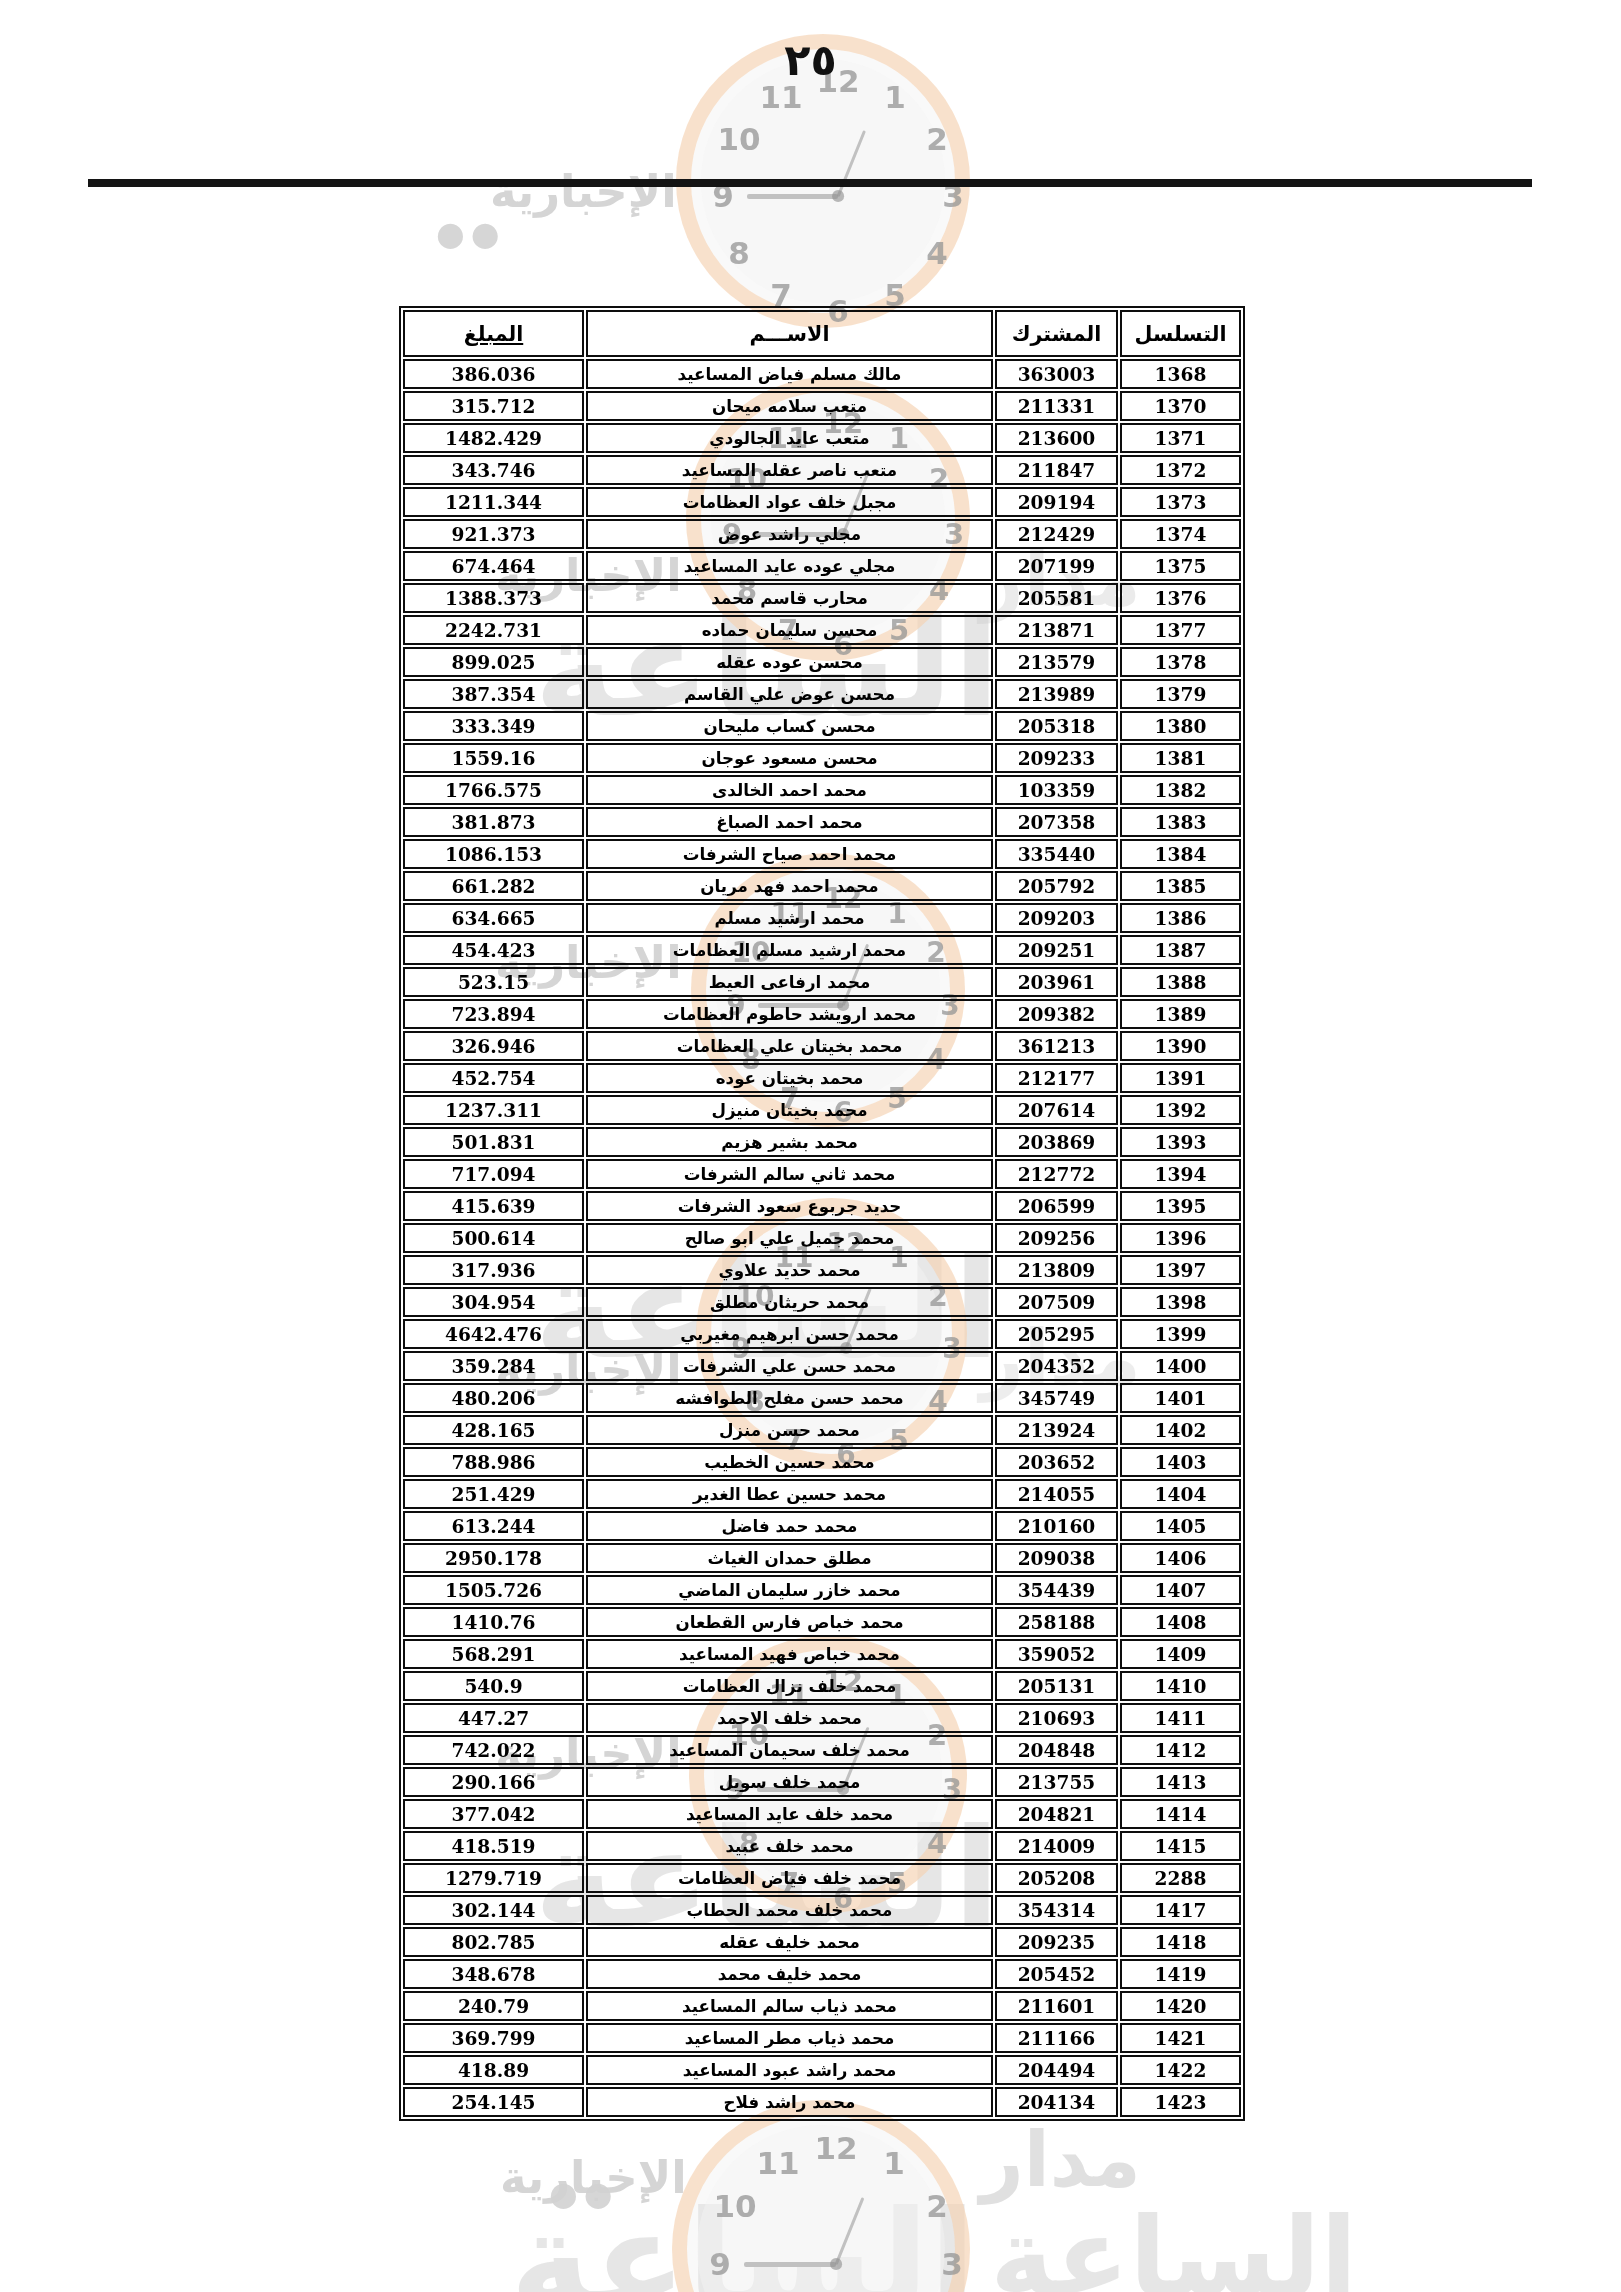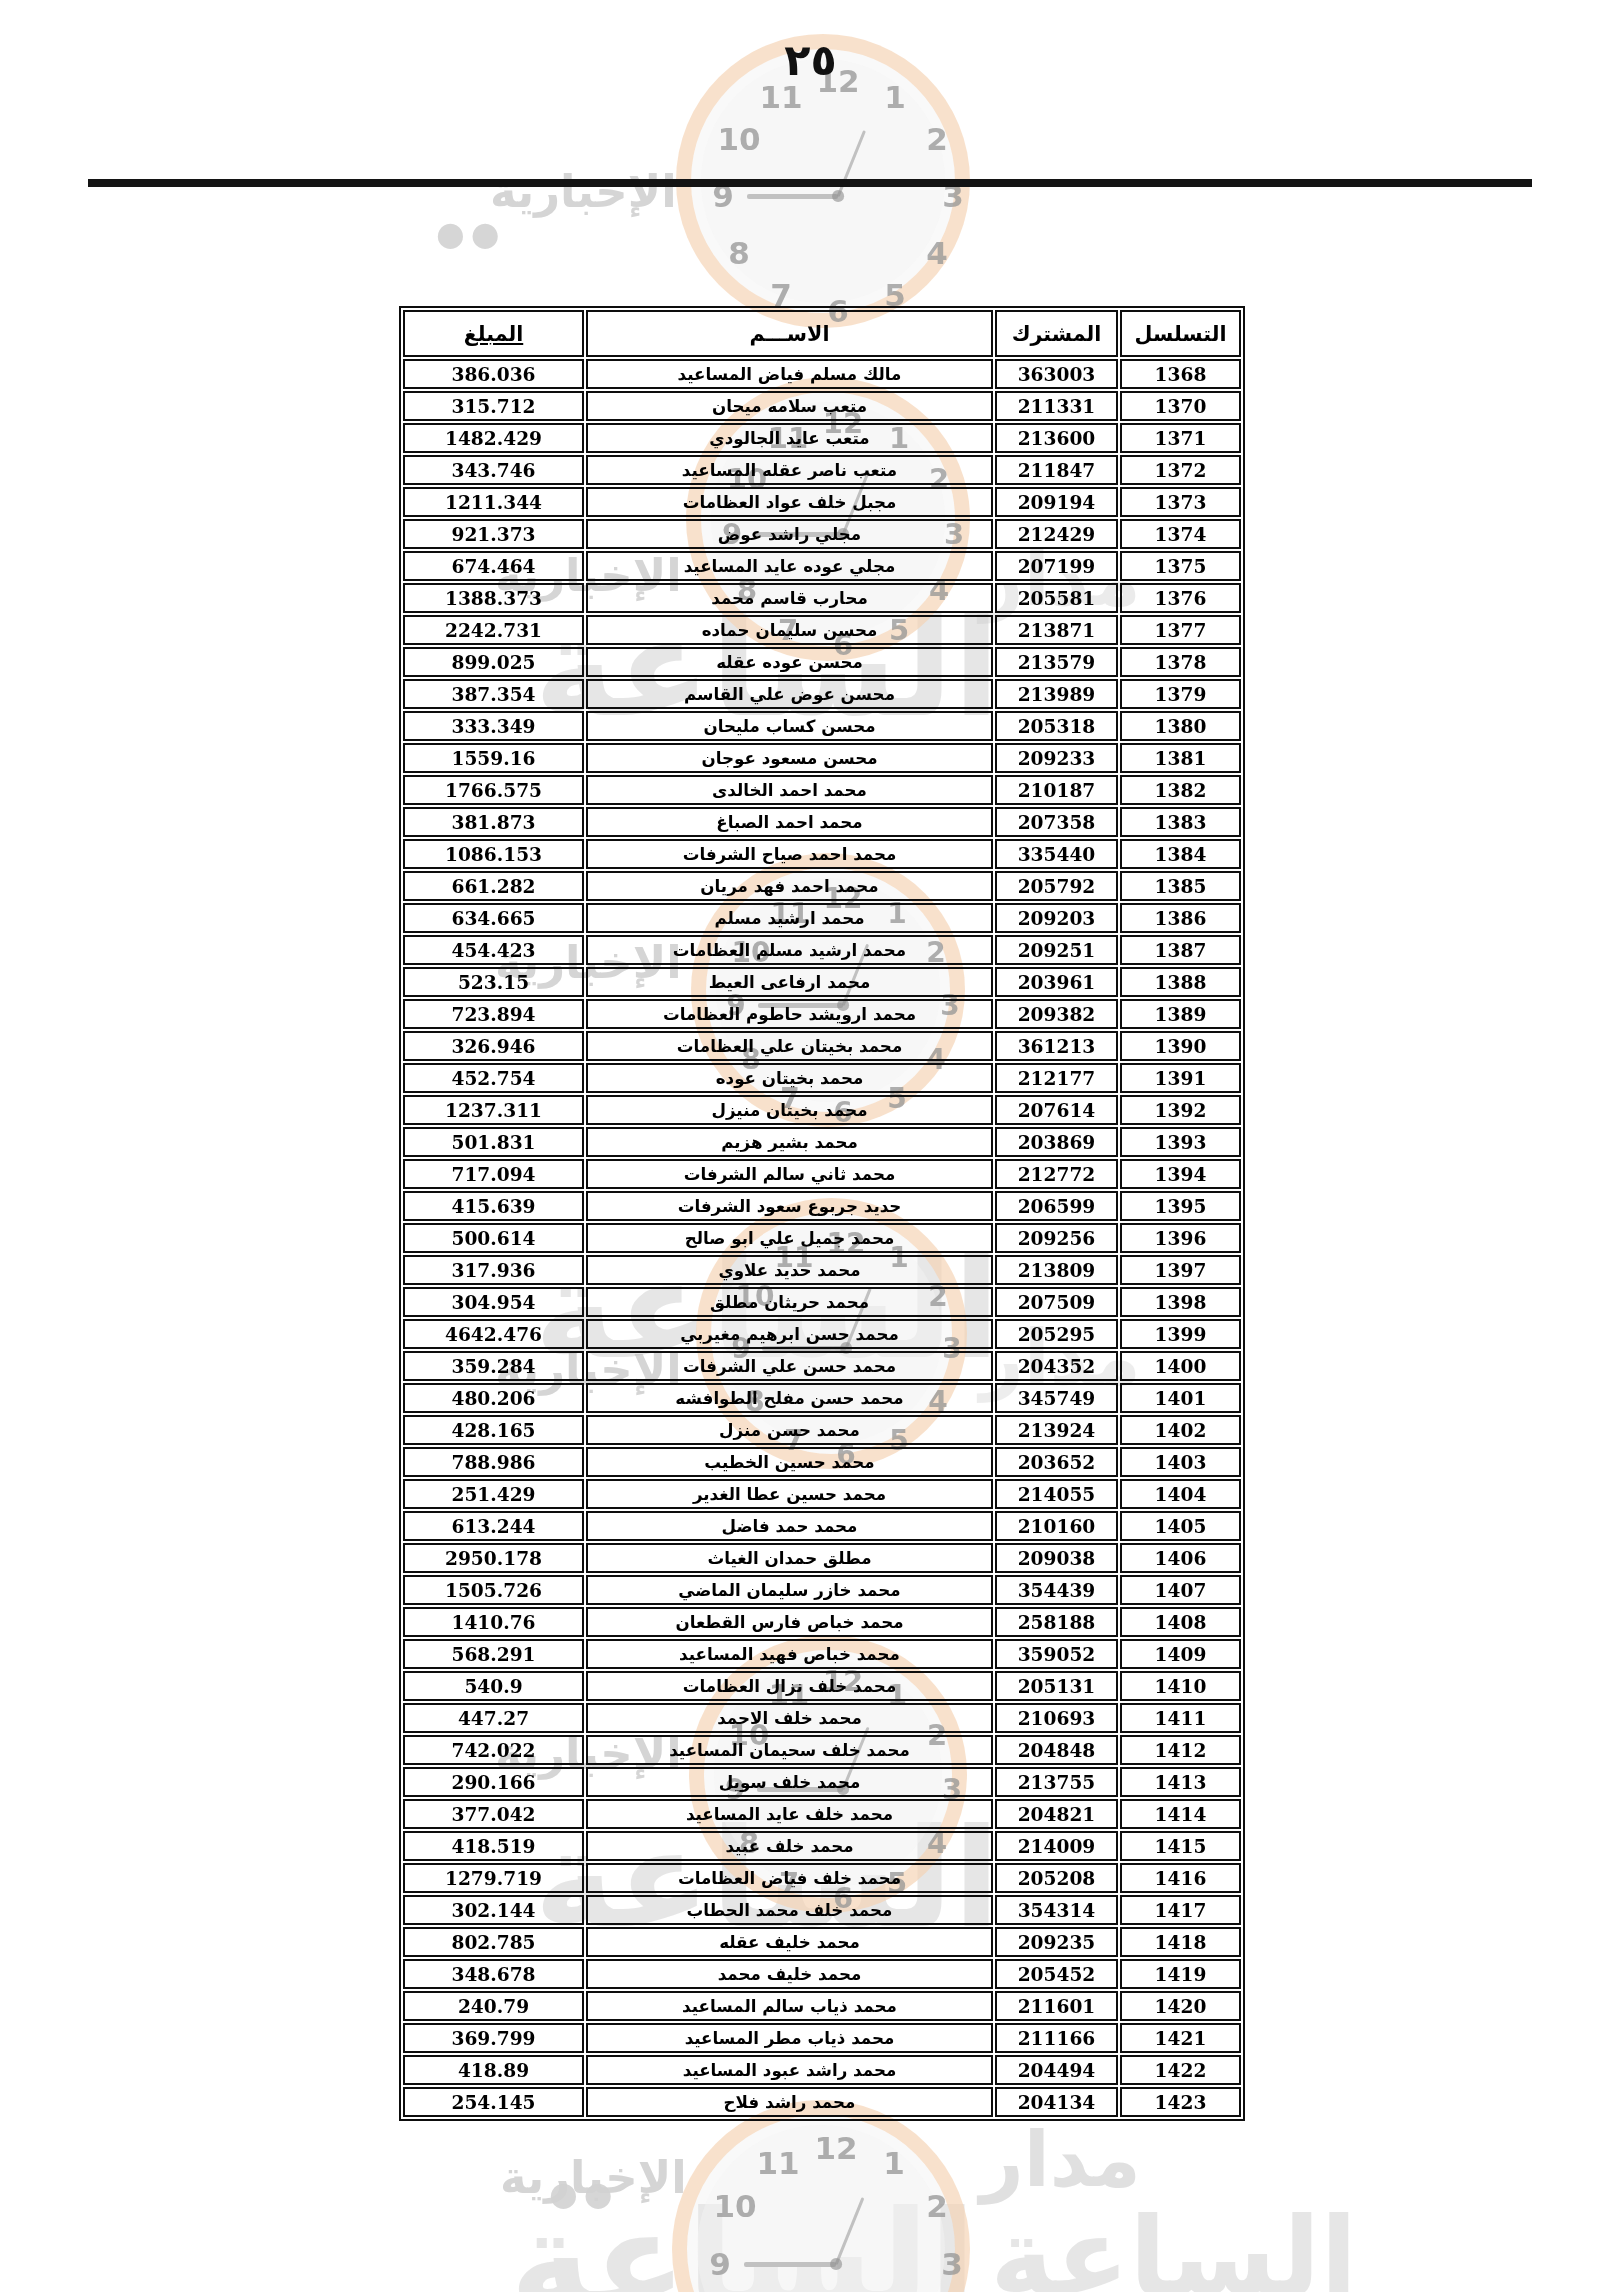--- a/index.html
+++ b/index.html
@@ -312,7 +312,7 @@
         </tr>
         <tr>
           <td class="c-serial">1382</td>
-          <td class="c-subscriber">210187</td>
+          <td class="c-subscriber">103359</td>
           <td class="c-name">محمد احمد الخالدى</td>
           <td class="c-amount">1766.575</td>
         </tr>

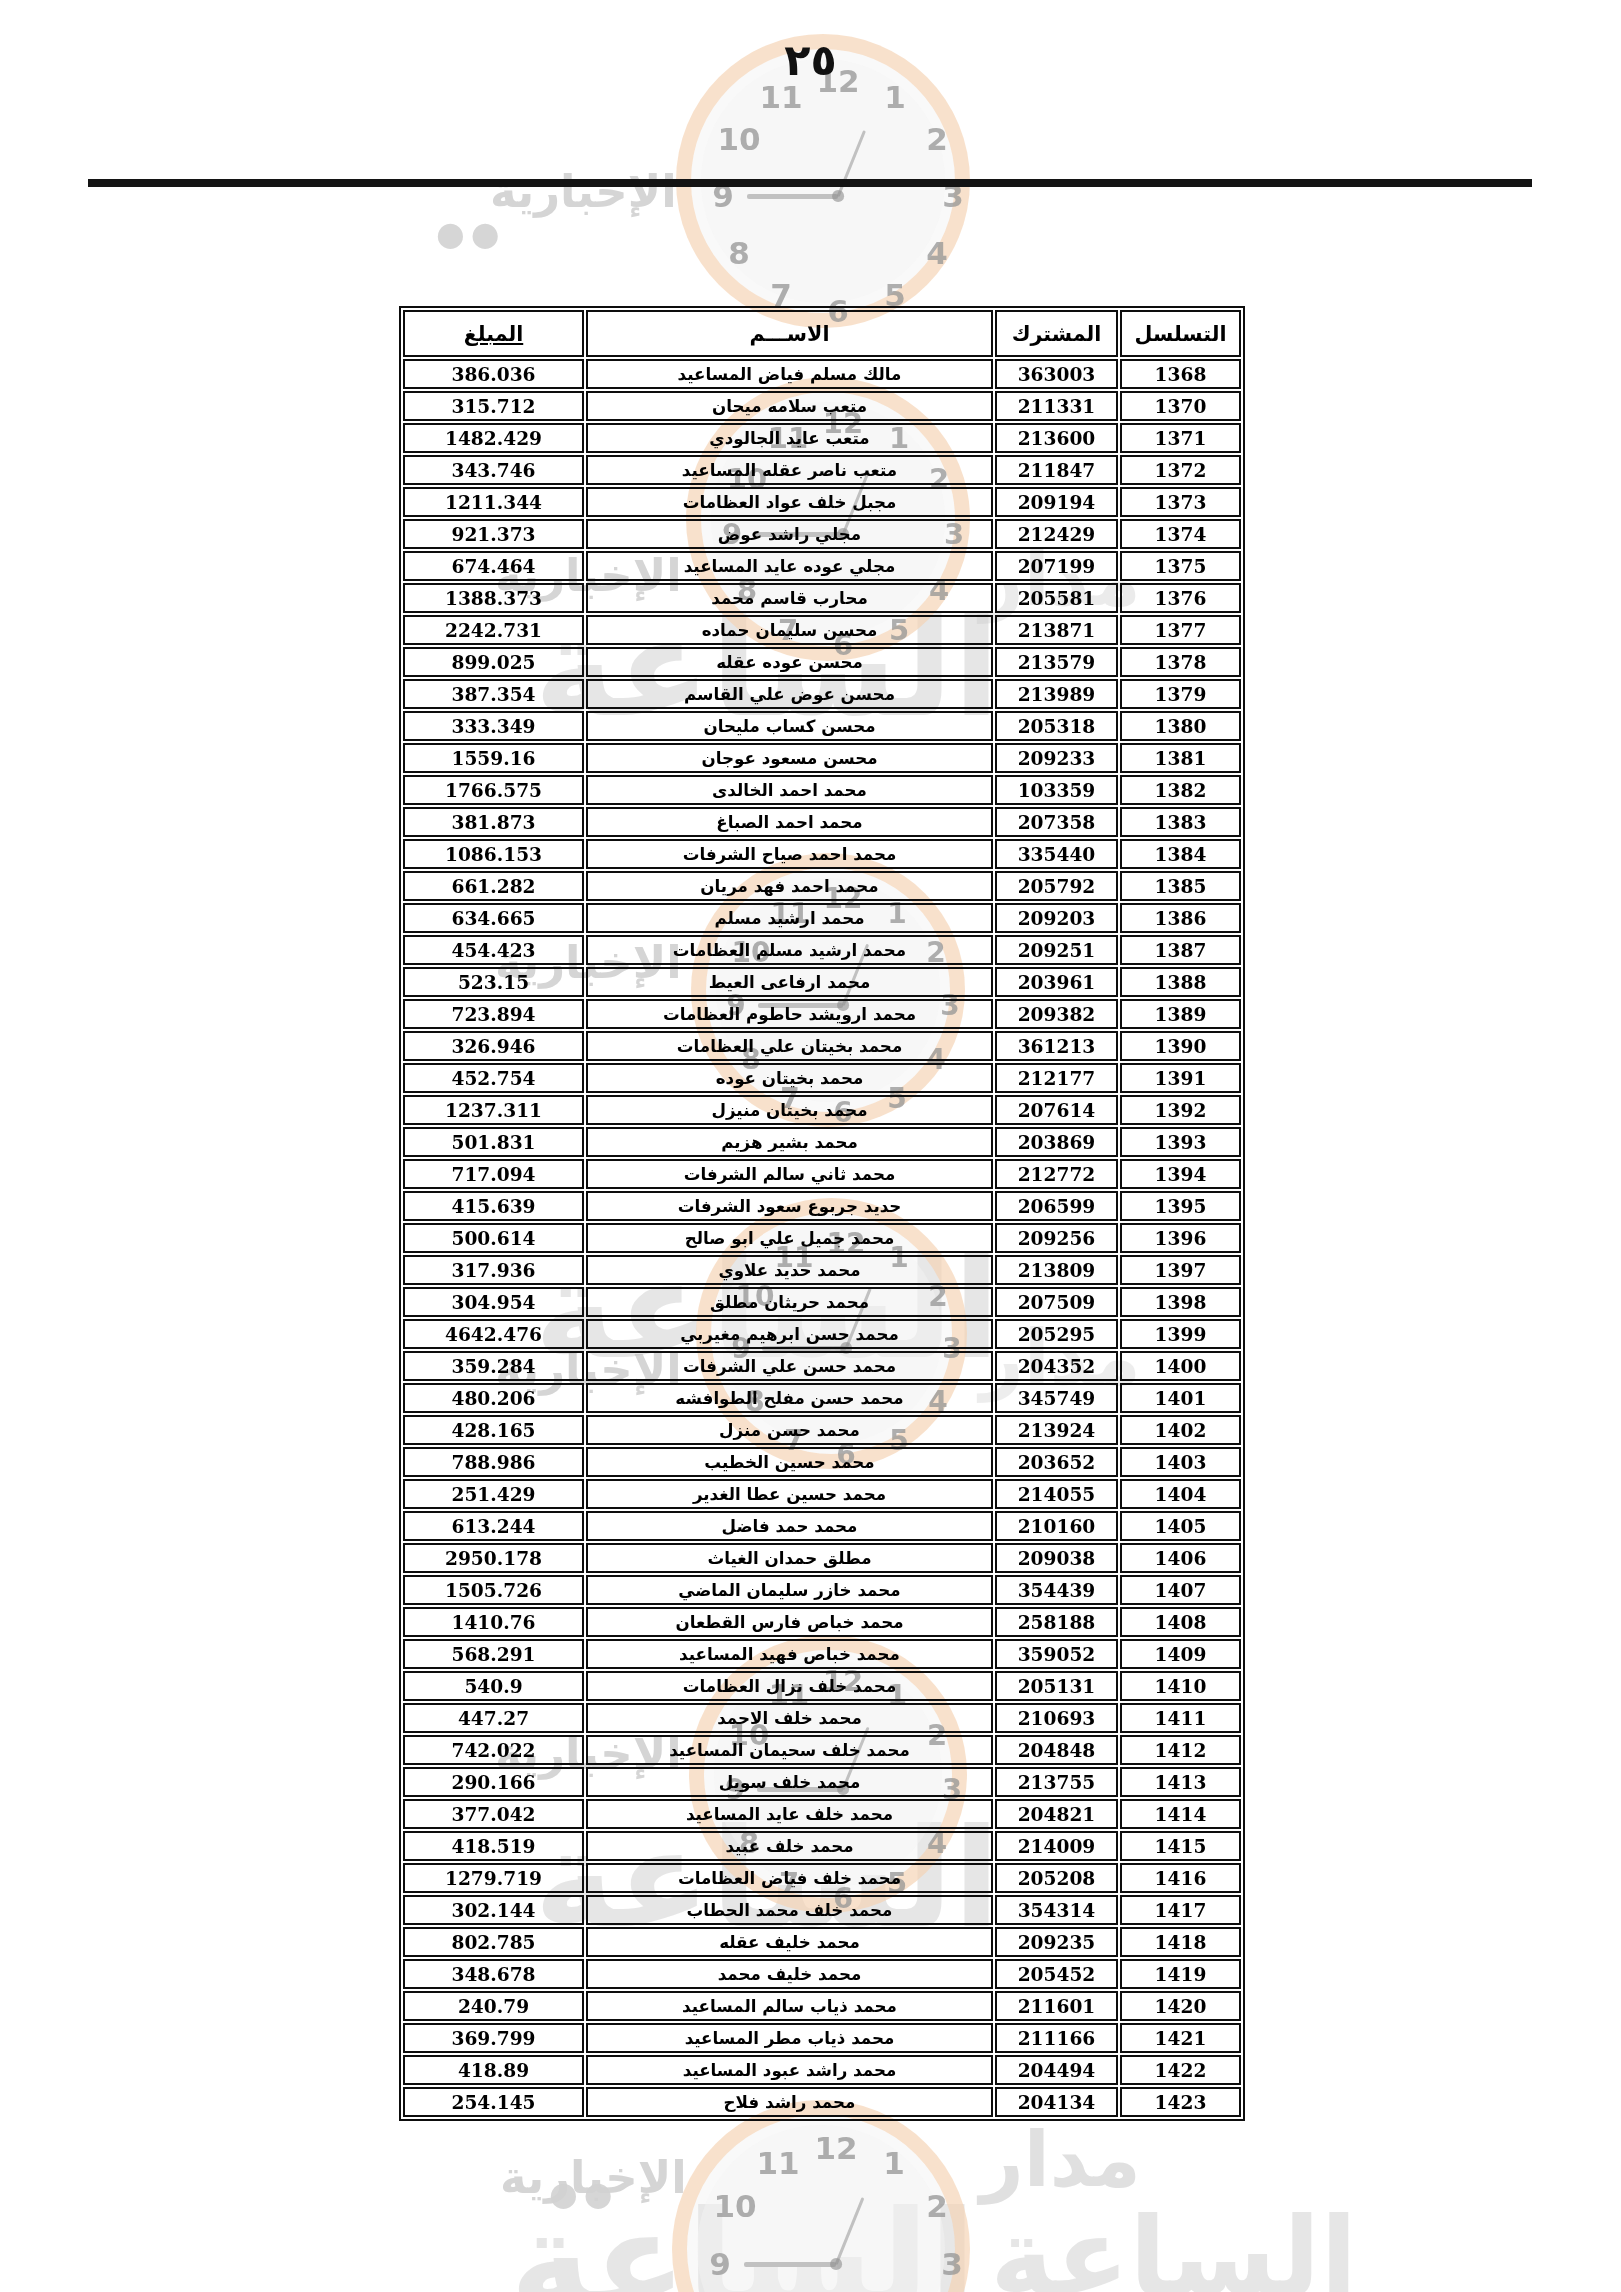--- a/index.html
+++ b/index.html
@@ -515,7 +515,7 @@
           <td class="c-amount">418.519</td>
         </tr>
         <tr>
-          <td class="c-serial">1416</td>
+          <td class="c-serial">2288</td>
           <td class="c-subscriber">205208</td>
           <td class="c-name">محمد خلف فياض العظامات</td>
           <td class="c-amount">1279.719</td>

